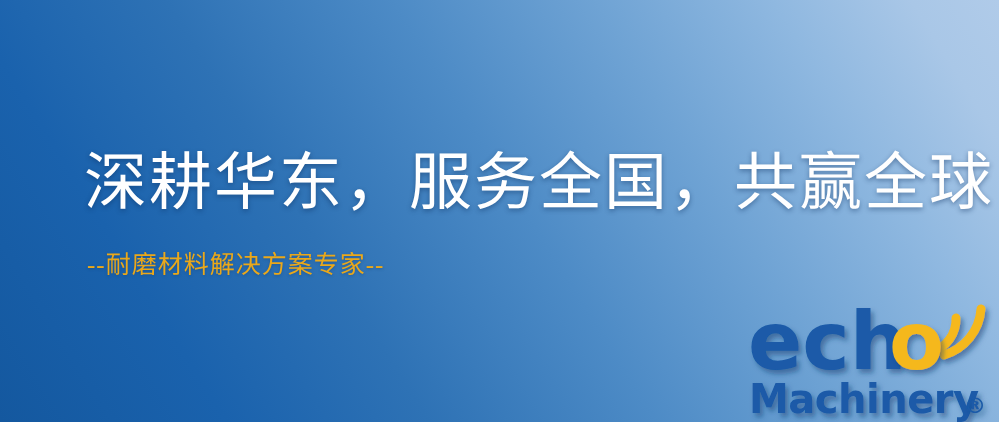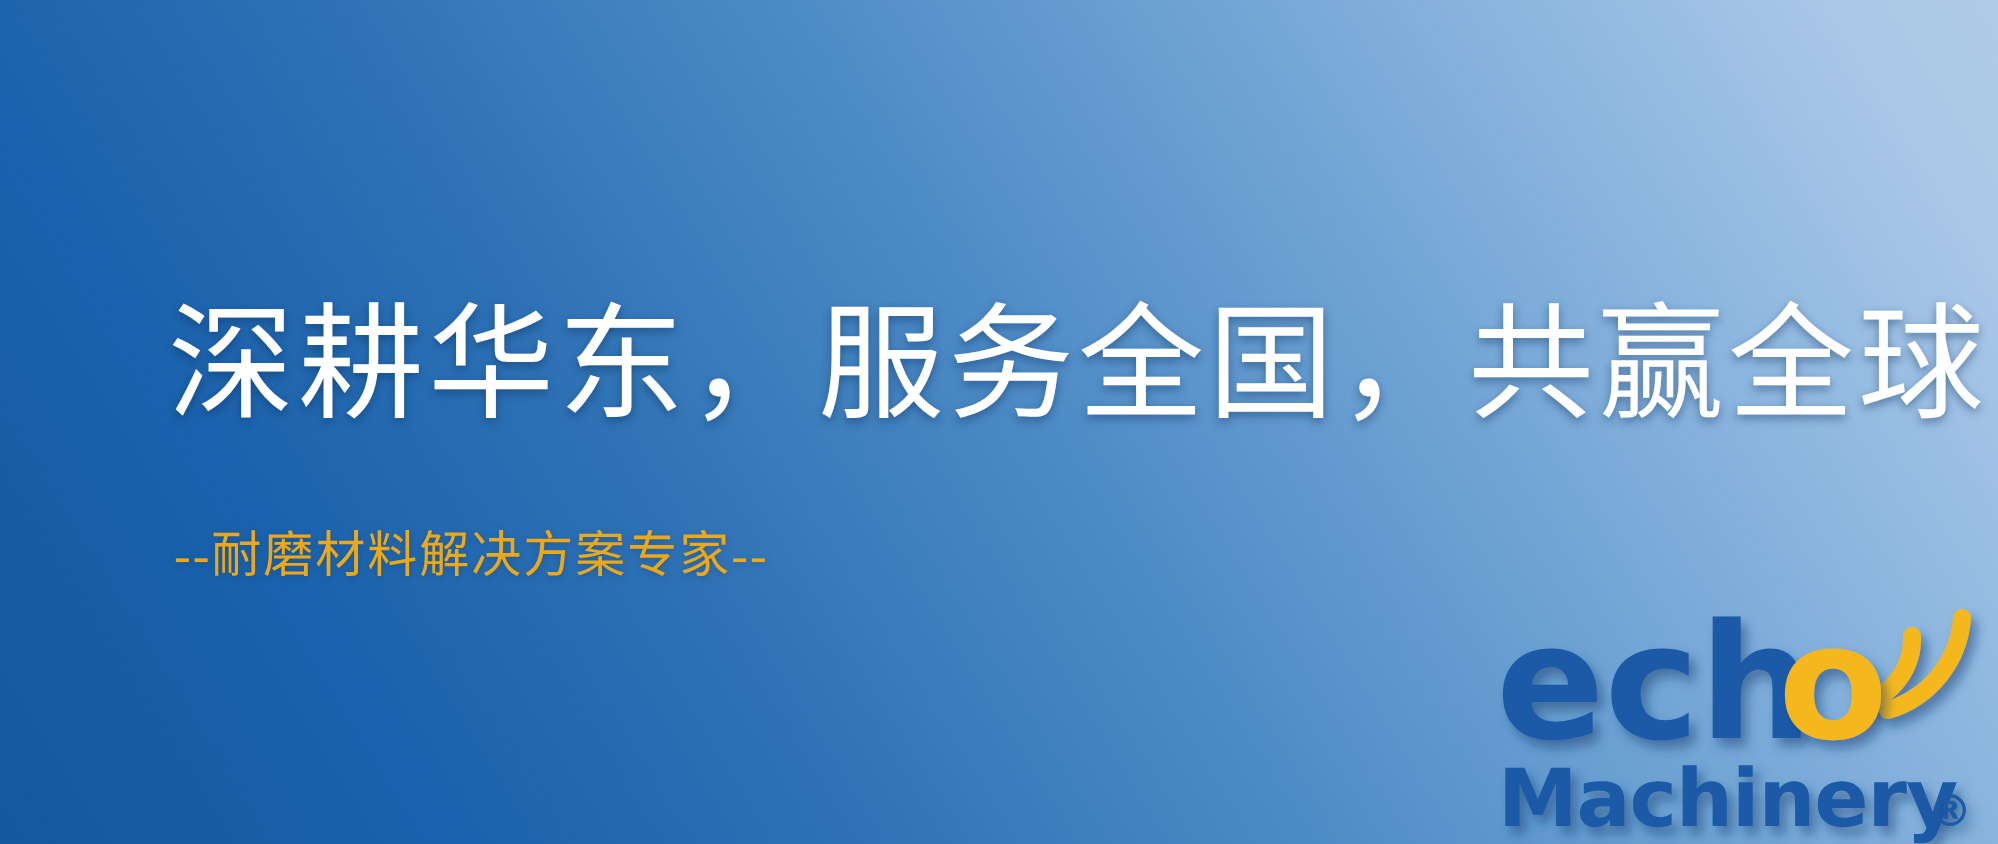--- a/index.html
+++ b/index.html
@@ -47,7 +47,7 @@
   #subtitle {
     position: absolute;
     left: 87px;
-    top: 266px;
+    top: 252px;
     font-family: "Liberation Serif", "DejaVu Serif", serif;
     font-size: 25px;
     line-height: 1;

